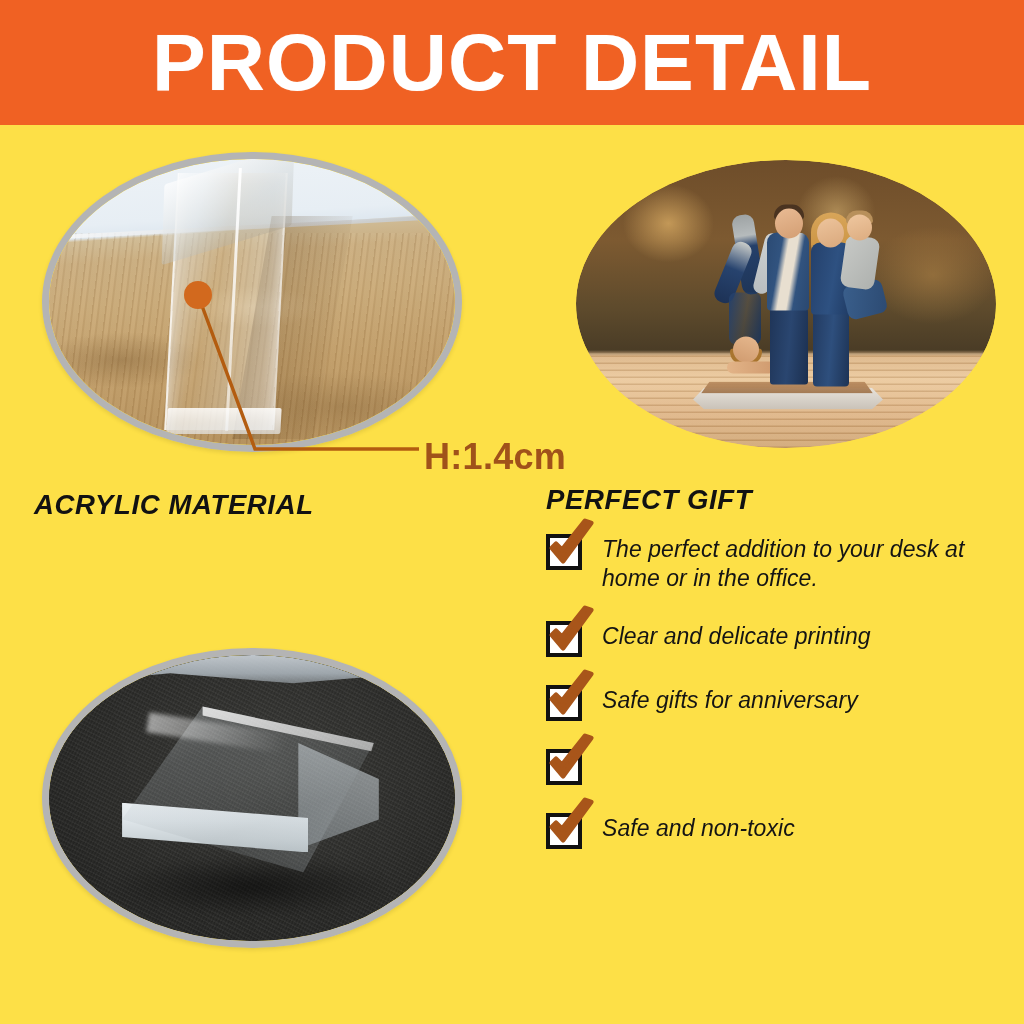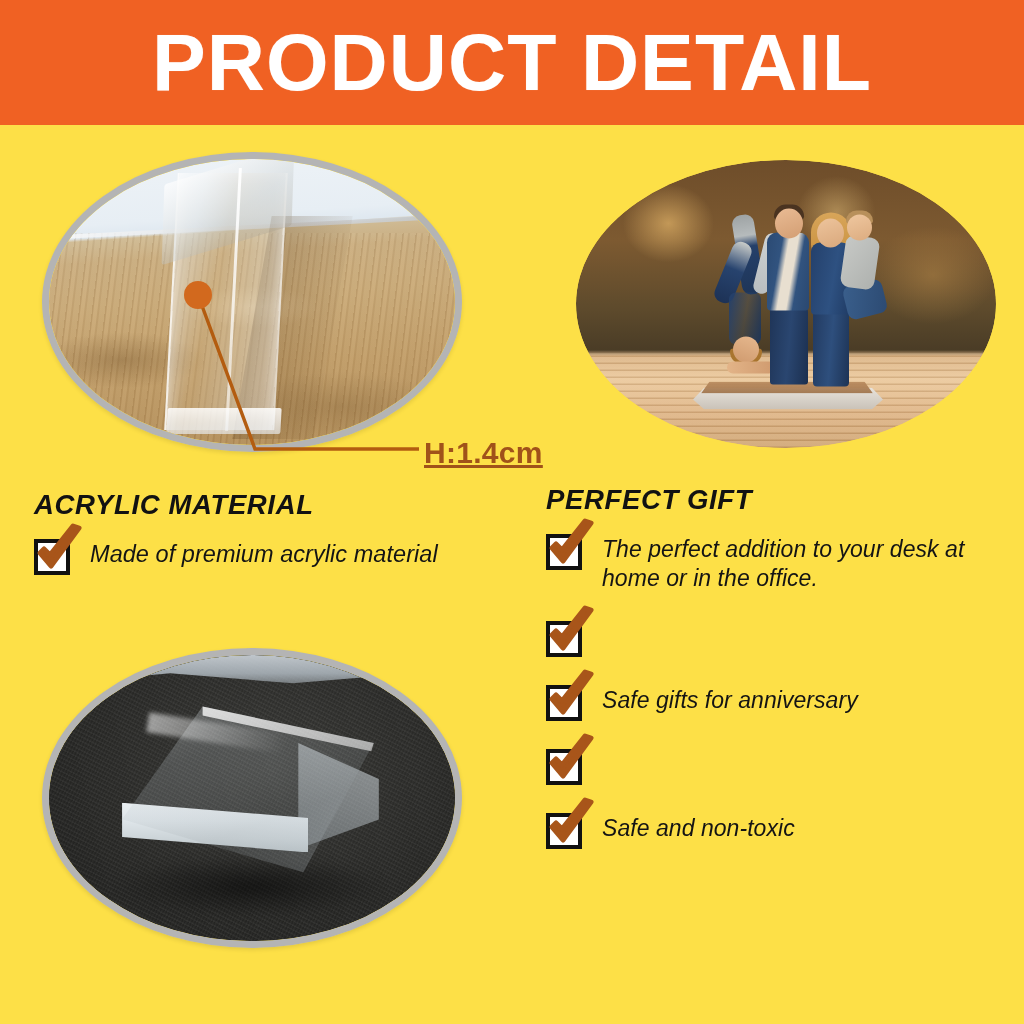--- a/index.html
+++ b/index.html
@@ -235,9 +235,9 @@
   .callout-svg{position:absolute;left:0;top:0;width:1024px;height:1024px;pointer-events:none;}
   .callout-label{
     position:absolute;left:424px;top:436px;
-    color:#a0521a;font-weight:bold;font-size:30px;
+    color:#a0521a;font-weight:bold;font-size:36px;
     font-family:"Liberation Sans", sans-serif;
-    letter-spacing:.3px;white-space:nowrap;text-decoration:underline;
+    letter-spacing:.3px;white-space:nowrap;
   }
 
   

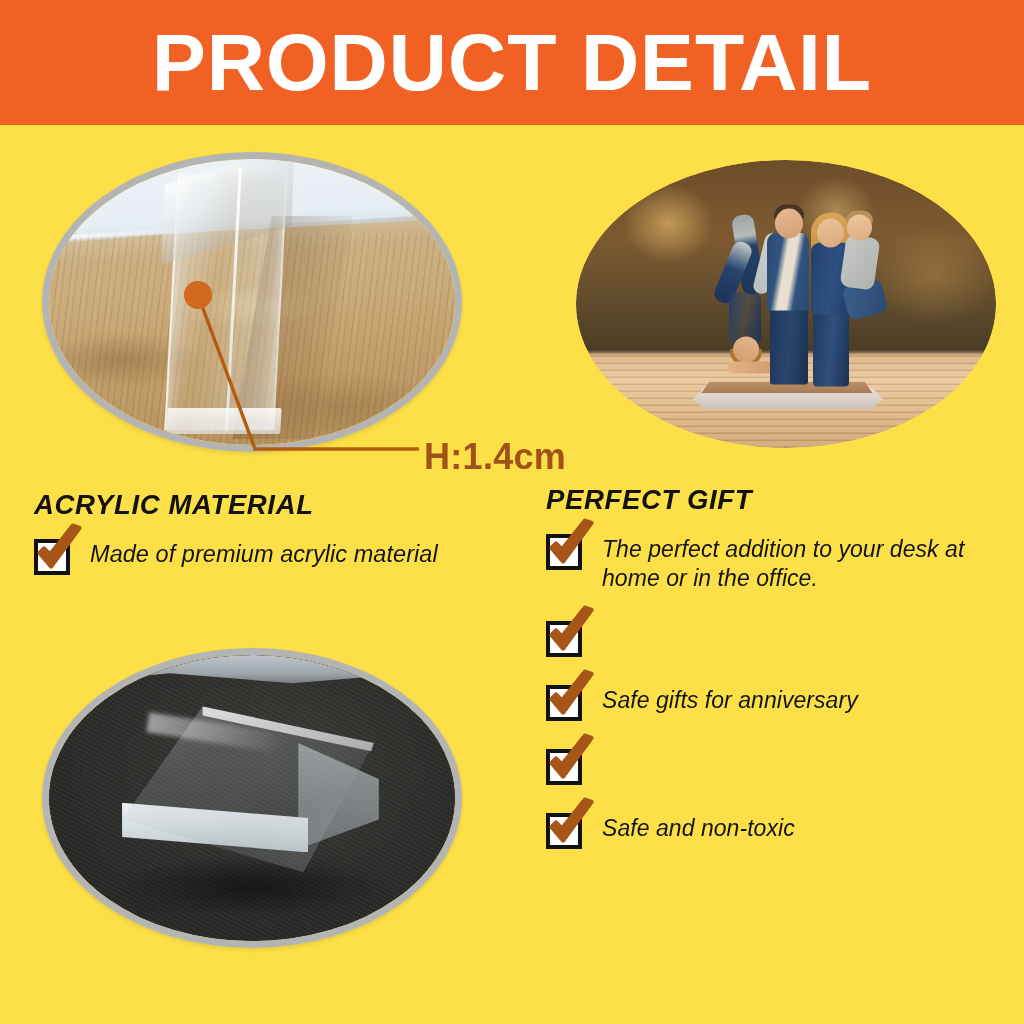--- a/index.html
+++ b/index.html
@@ -347,16 +347,6 @@
   <div class="col" id="col-left">
     <h2 class="section-heading">ACRYLIC MATERIAL</h2>
 
-    <div class="check-item">
-      <span class="checkbox">
-        <span class="box"></span>
-        <svg class="tick" viewBox="0 0 52 50">
-          <path d="M7 27 L18 40 L46 2 L40 0 L17 29 L11 23 Z" fill="#a8551a"></path>
-          <path d="M7 27 L18 40 L46 2 L40 0 L17 29 L11 23 Z" fill="none" stroke="#a8551a" stroke-width="5" stroke-linejoin="round"></path>
-        </svg>
-      </span>
-      <span class="check-text">Made of premium acrylic material</span>
-    </div>
   </div>
 
   <div class="col" id="col-right">

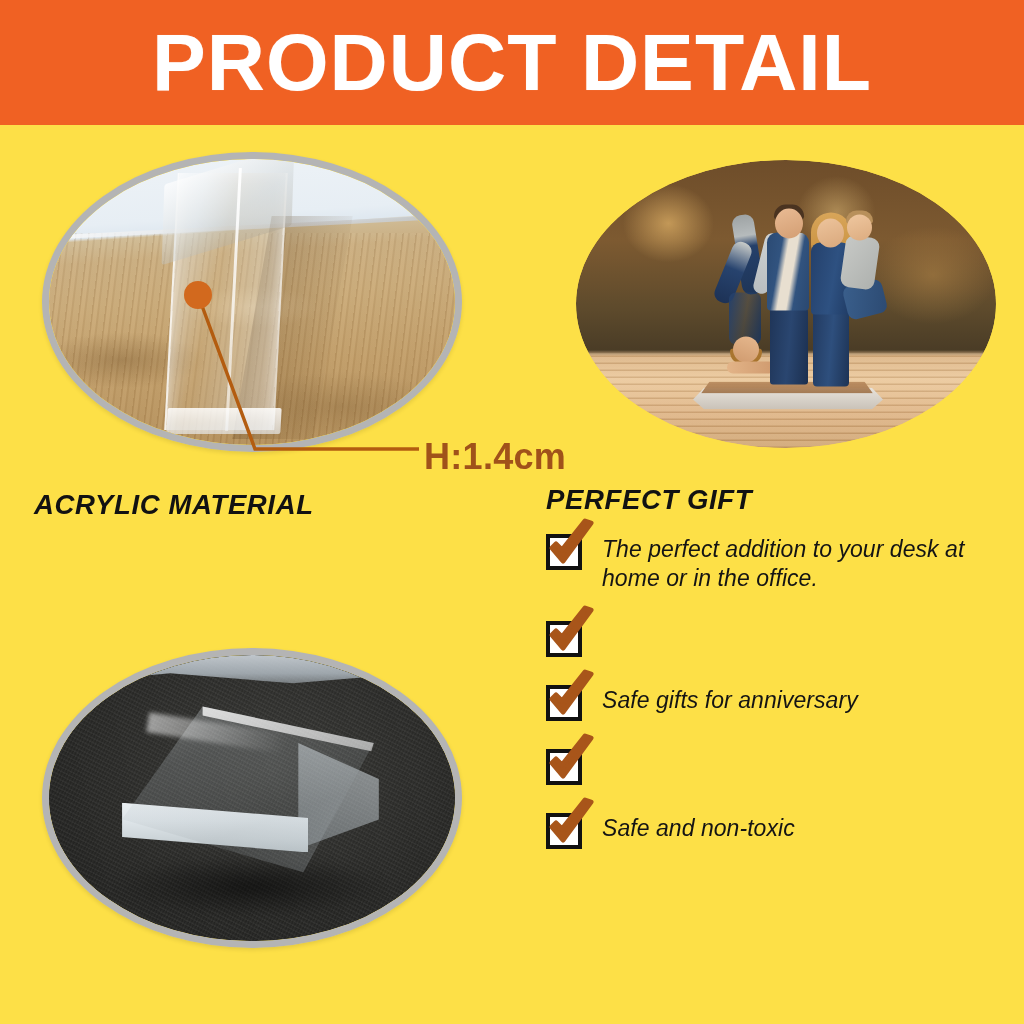--- a/index.html
+++ b/index.html
@@ -371,6 +371,7 @@
           <path d="M7 27 L18 40 L46 2 L40 0 L17 29 L11 23 Z" fill="none" stroke="#a8551a" stroke-width="5" stroke-linejoin="round"></path>
         </svg>
       </span>
+      <span class="check-text">Clear and delicate printing</span>
     </div>
 
     <div class="check-item">

